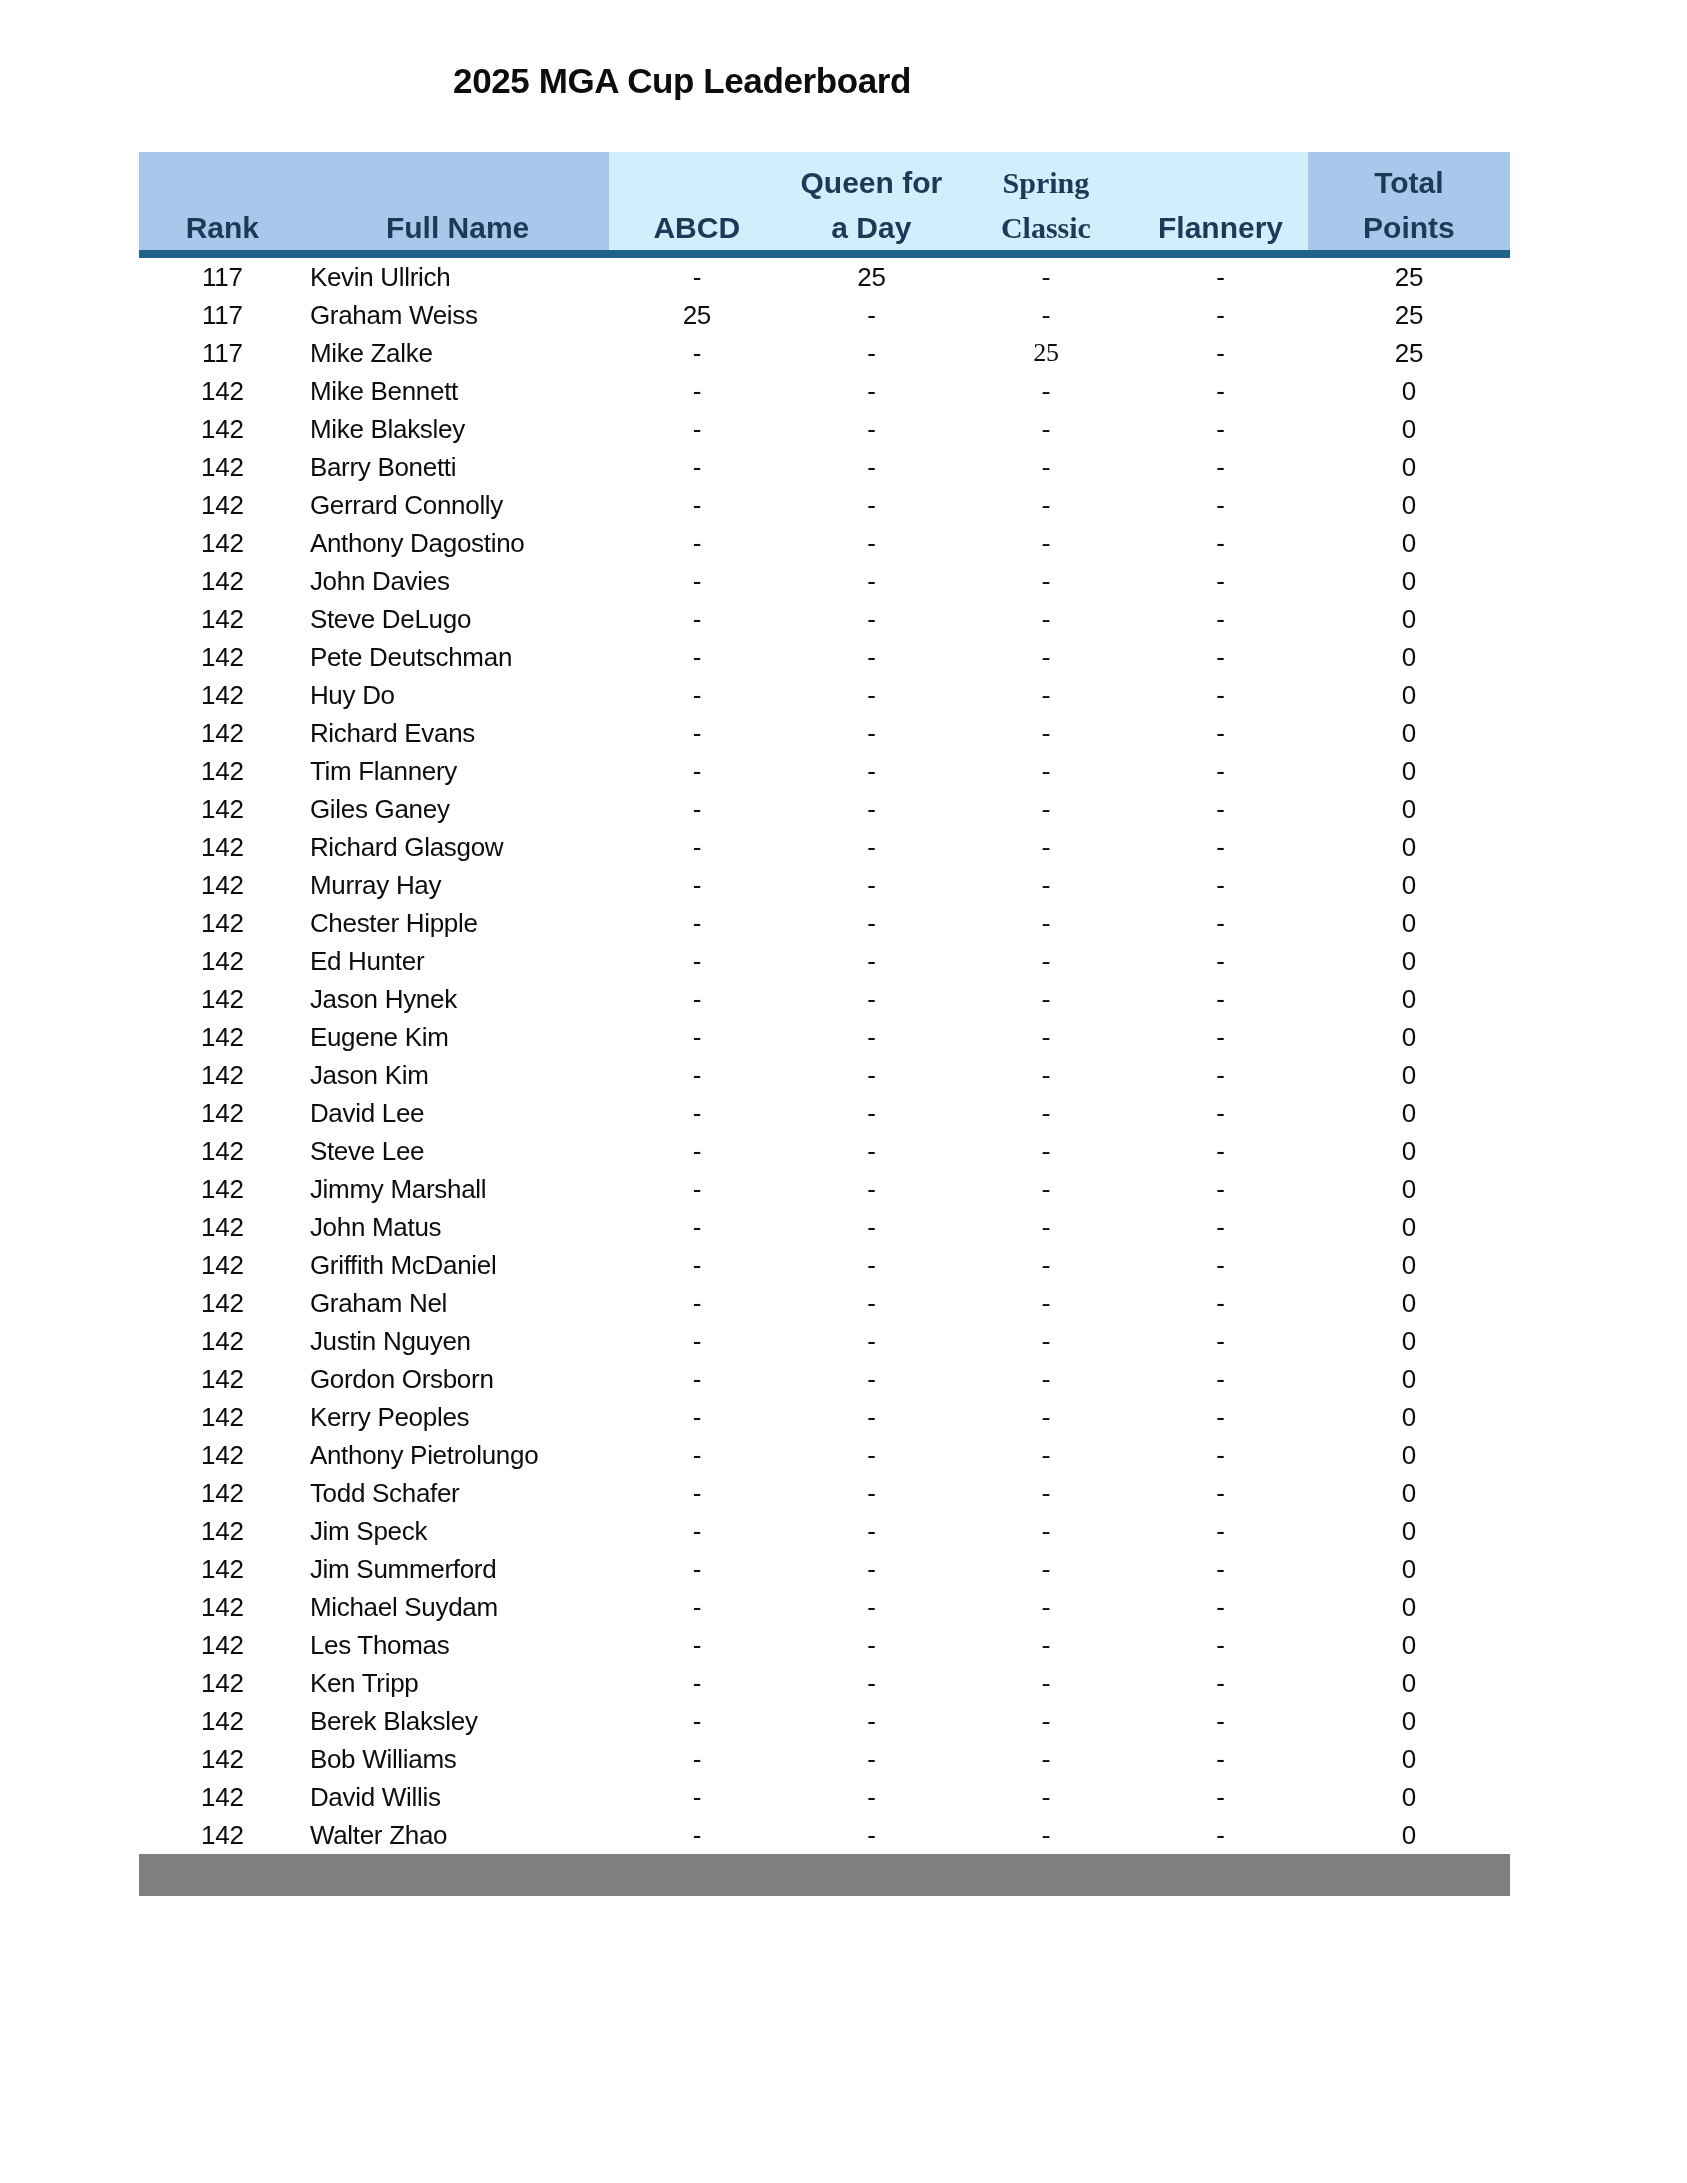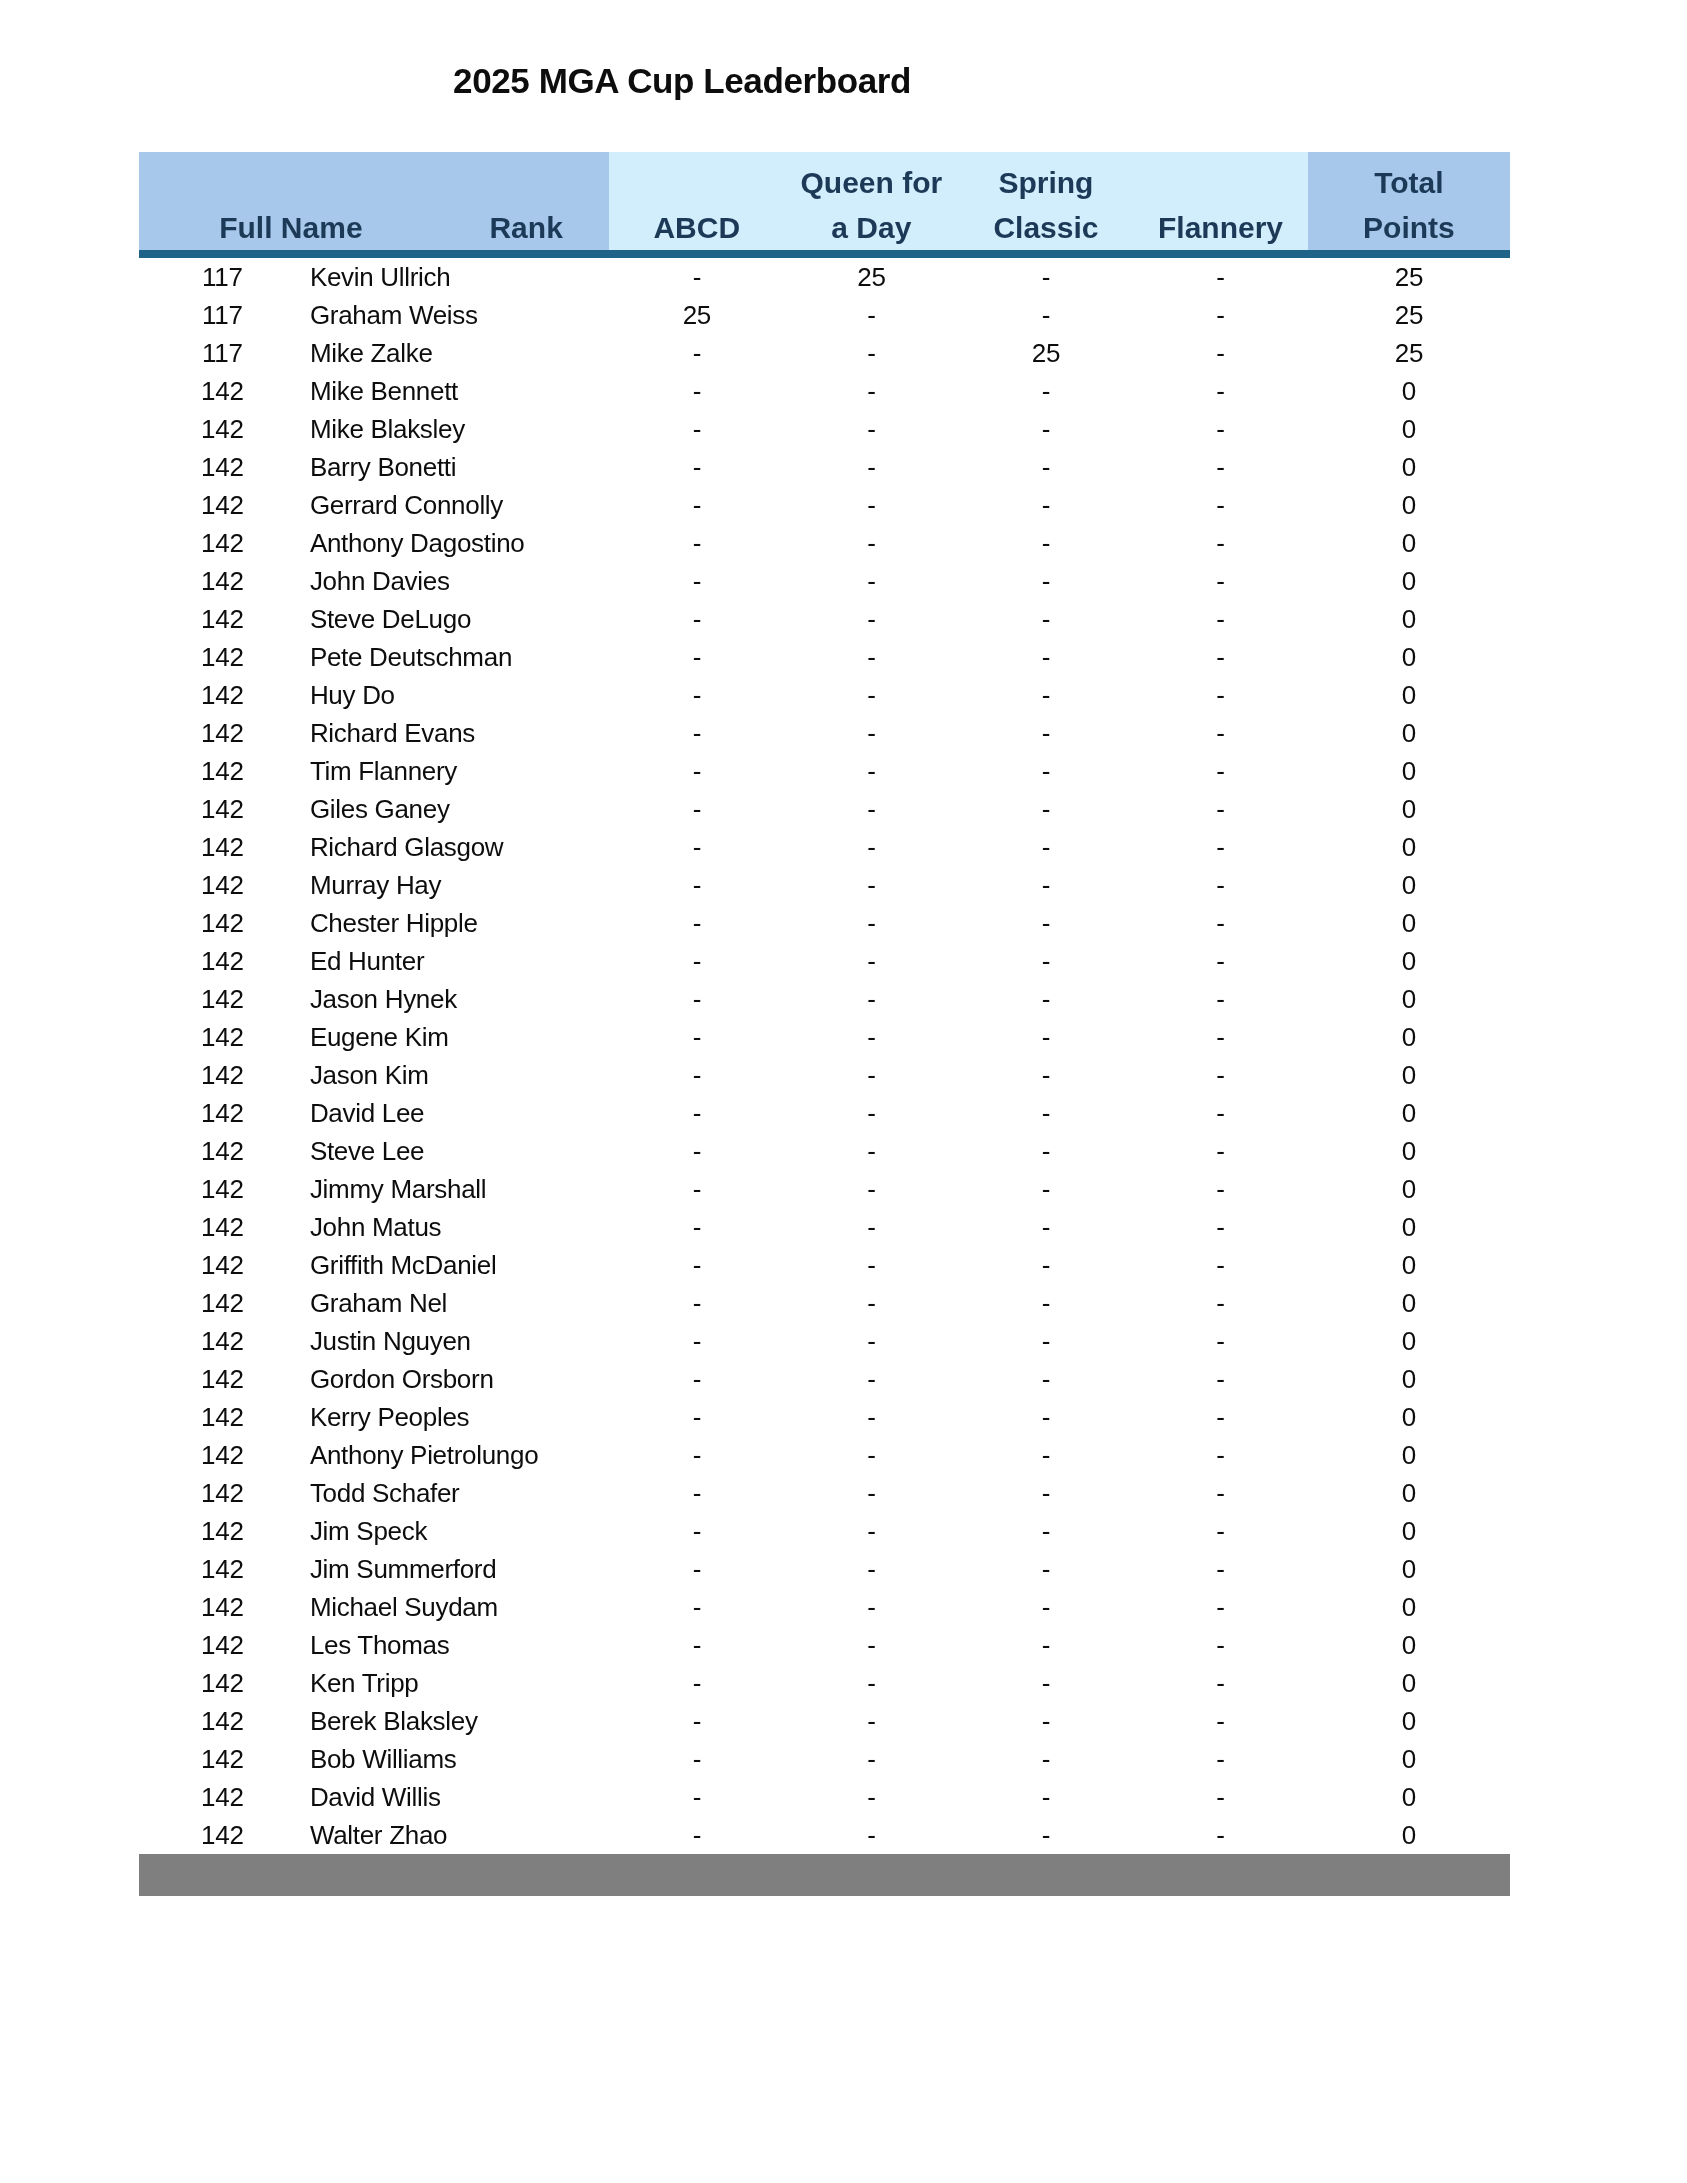--- a/index.html
+++ b/index.html
@@ -58,7 +58,7 @@
   .col-name{width:308px;}
   .col-abcd{width:177px;}
   .col-queen{width:177px;}
-  .col-spring{width:177px;}
+  .col-spring{width:177px;font-family:Liberation Serif, serif;}
   .col-waterfall{width:177px;}
   .col-total{width:205px;}
   .tbody{display:block;}

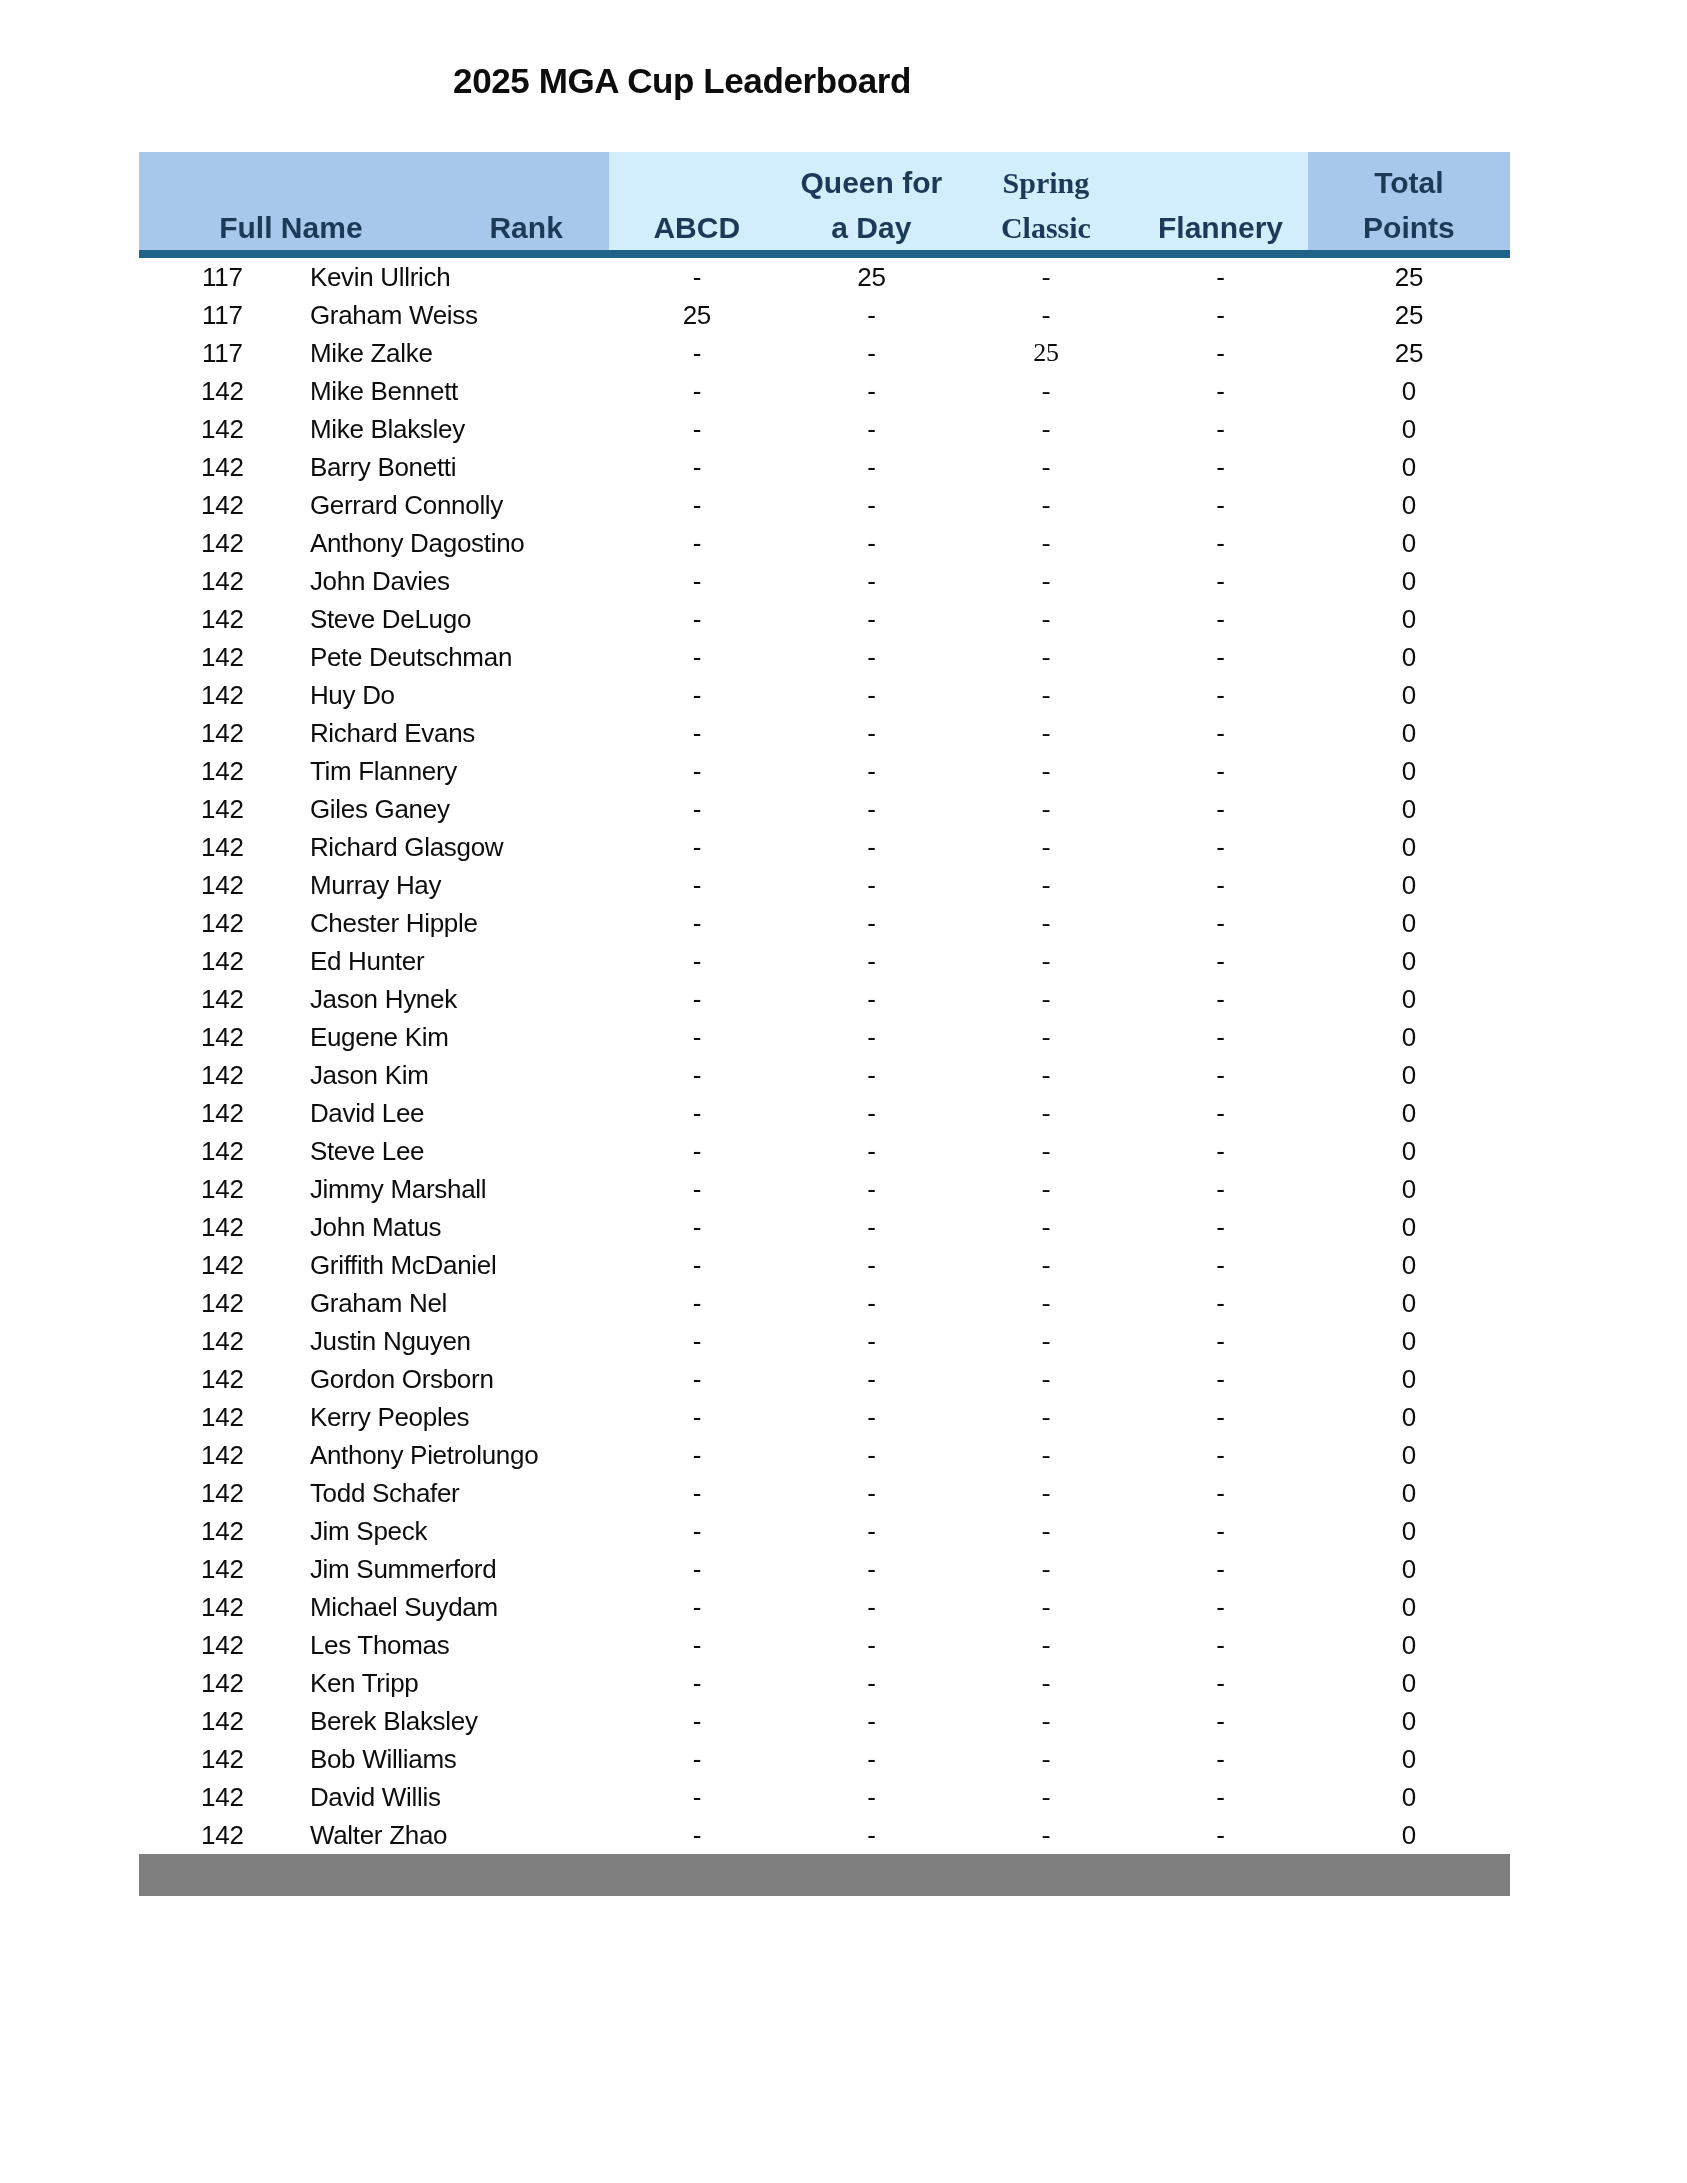--- a/index.html
+++ b/index.html
@@ -92,8 +92,8 @@
 
 <div class="board">
   <div class="thead">
+    <div class="th col-rank band-dark">Rank</div>
     <div class="th col-name band-dark">Full Name</div>
-    <div class="th col-rank band-dark">Rank</div>
     <div class="th col-abcd band-light">ABCD</div>
     <div class="th col-queen band-light">Queen for
 a Day</div>

